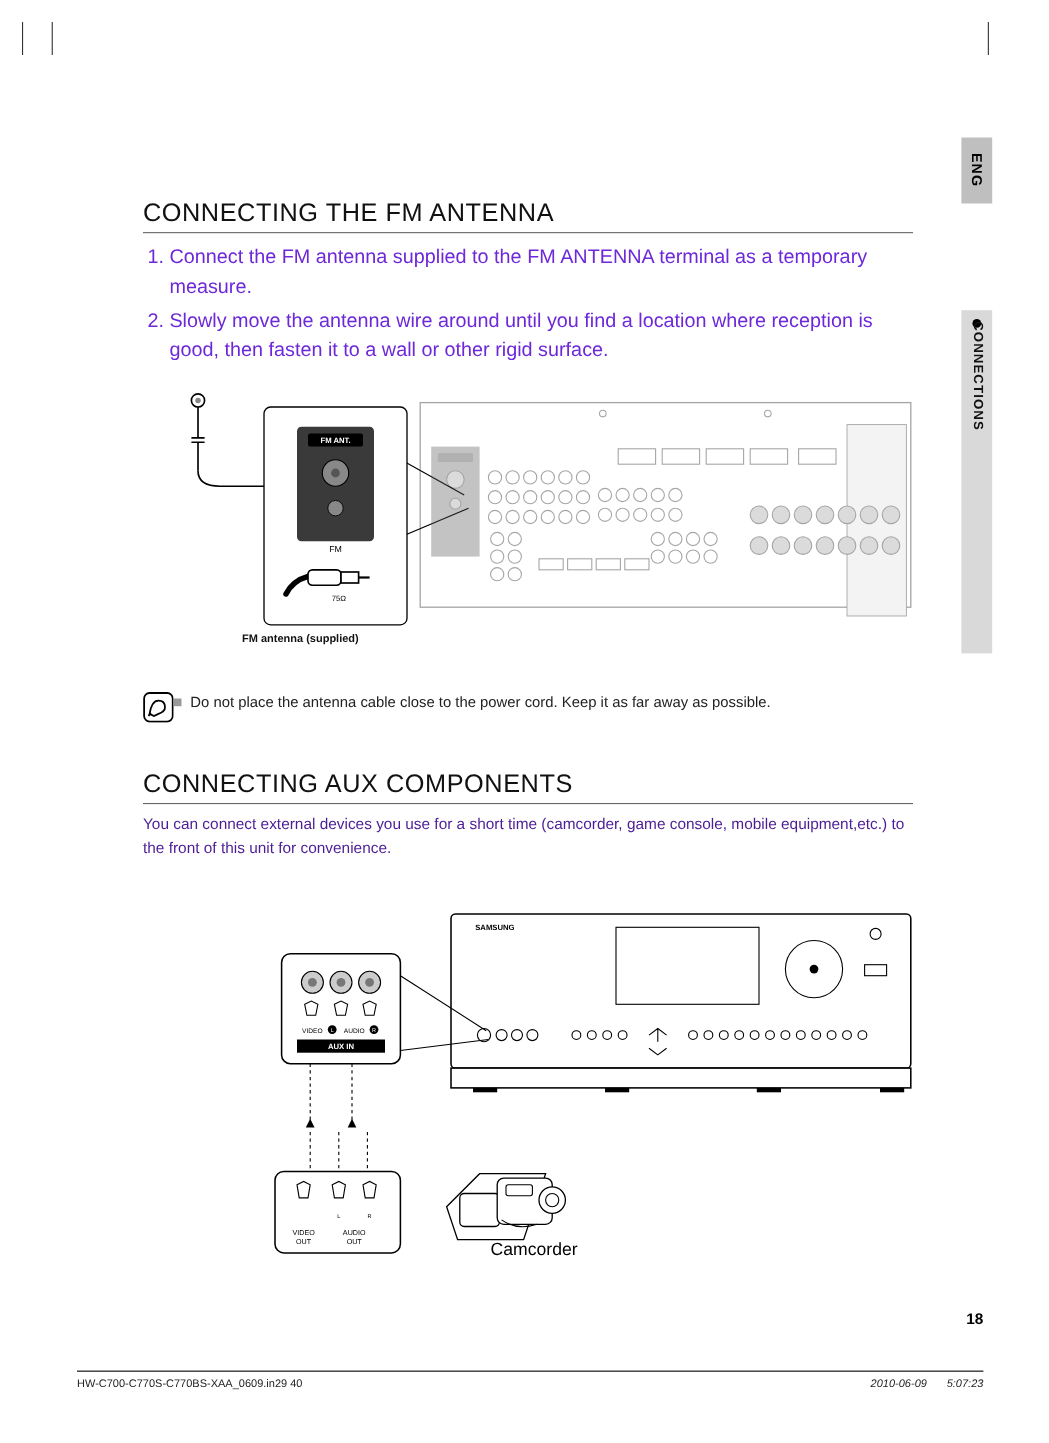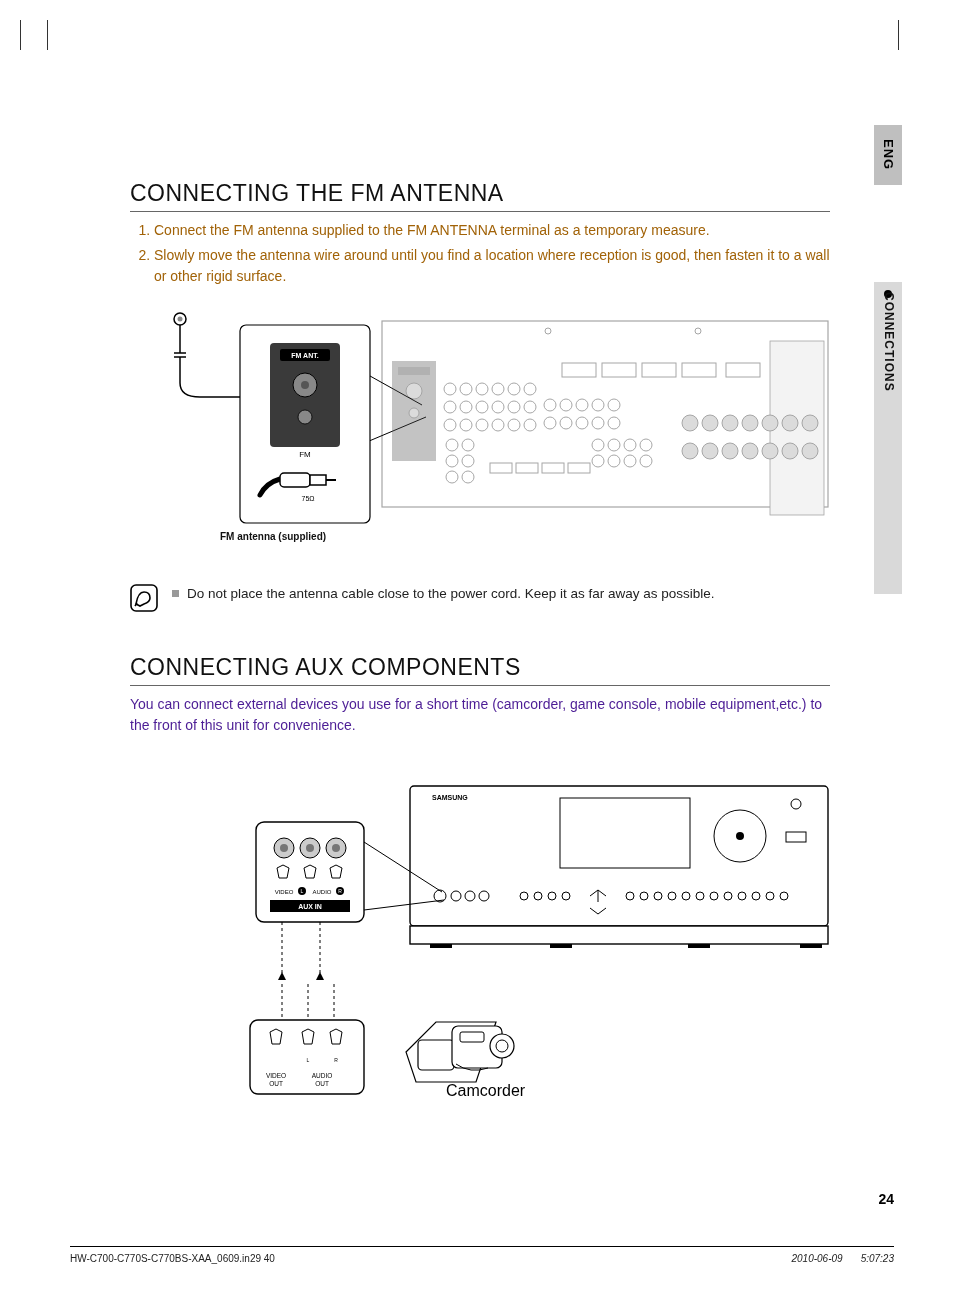--- a/index.html
+++ b/index.html
@@ -10,7 +10,7 @@
   .crop-tr { position: absolute; top: 20px; right: 55px; height: 30px; border-left: 1px solid #333; }
   .content { position: absolute; top: 180px; left: 130px; width: 700px; }
   h2.section { font-size: 23px; font-weight: 500; letter-spacing: 0.5px; color: #111; border-bottom: 1px solid #666; padding-bottom: 4px; margin-bottom: 8px; }
-  ol.steps { list-style: decimal; padding-left: 24px; font-size: 14px; line-height: 1.5; color: #a16207; }
+  ol.steps { list-style: decimal; padding-left: 24px; font-size: 18px; line-height: 1.5; color: #6d28d9; }
   ol.steps li { margin-bottom: 4px; }
   .fig { margin: 18px 0 10px 0; }
   .fig svg { display: block; }

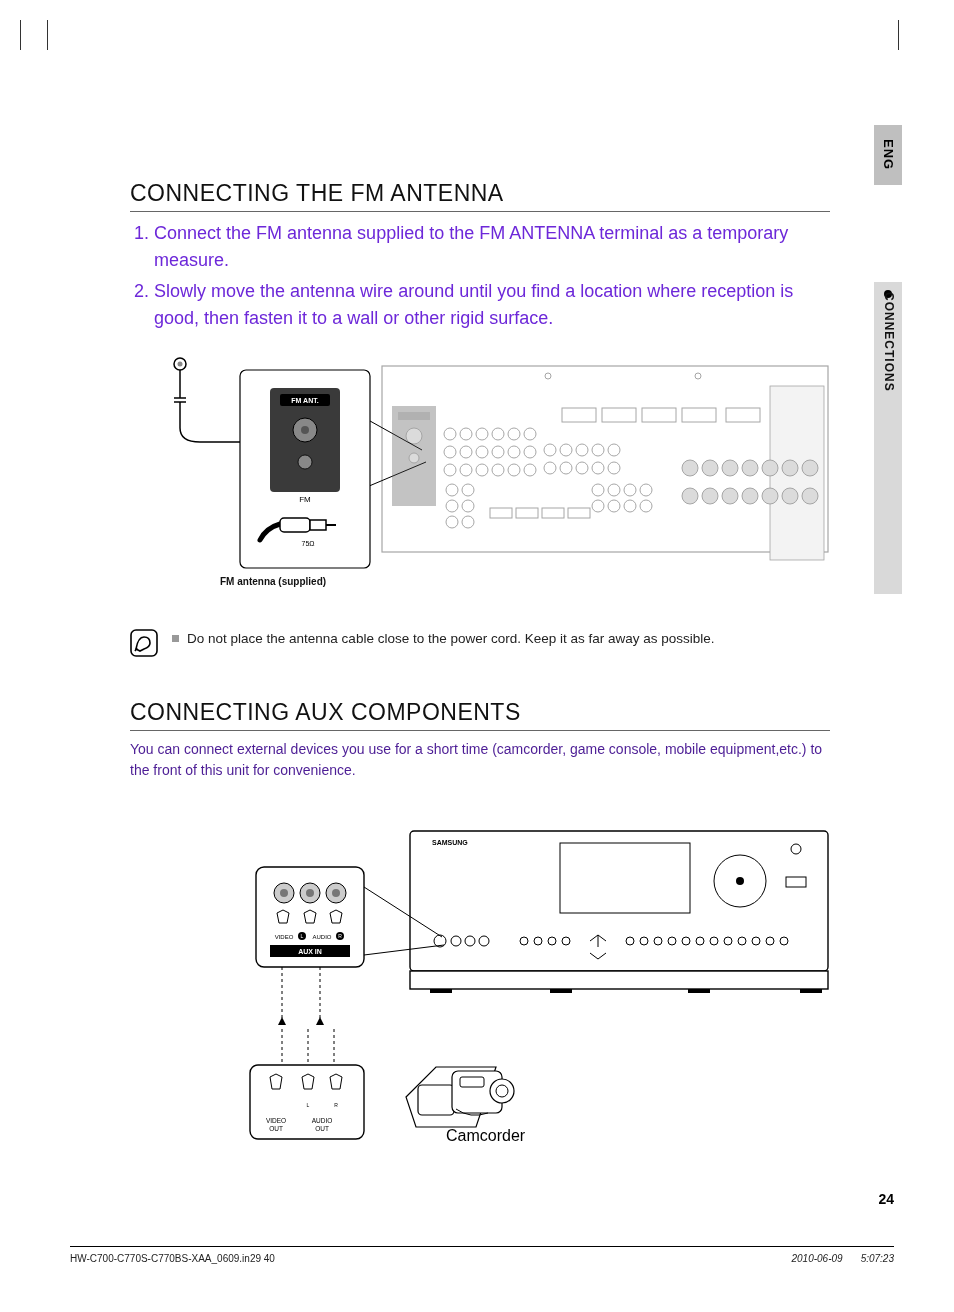--- a/index.html
+++ b/index.html
@@ -15,7 +15,7 @@
   .fig { margin: 18px 0 10px 0; }
   .fig svg { display: block; }
   .fig-caption { font-size: 10px; font-weight: 600; color: #111; margin-left: 90px; margin-top: 6px; }
-  .note-row { display: flex; align-items: flex-start; gap: 14px; margin-top: 42px; margin-bottom: 28px; }
+  .note-row { display: flex; align-items: flex-start; margin-top: 42px; margin-bottom: 28px; }
   .note-icon { flex: 0 0 auto; }
   .note-list { font-size: 13.5px; color: #222; line-height: 1.5; }
   .note-list .bullet { display: flex; gap: 8px; margin-bottom: 22px; }

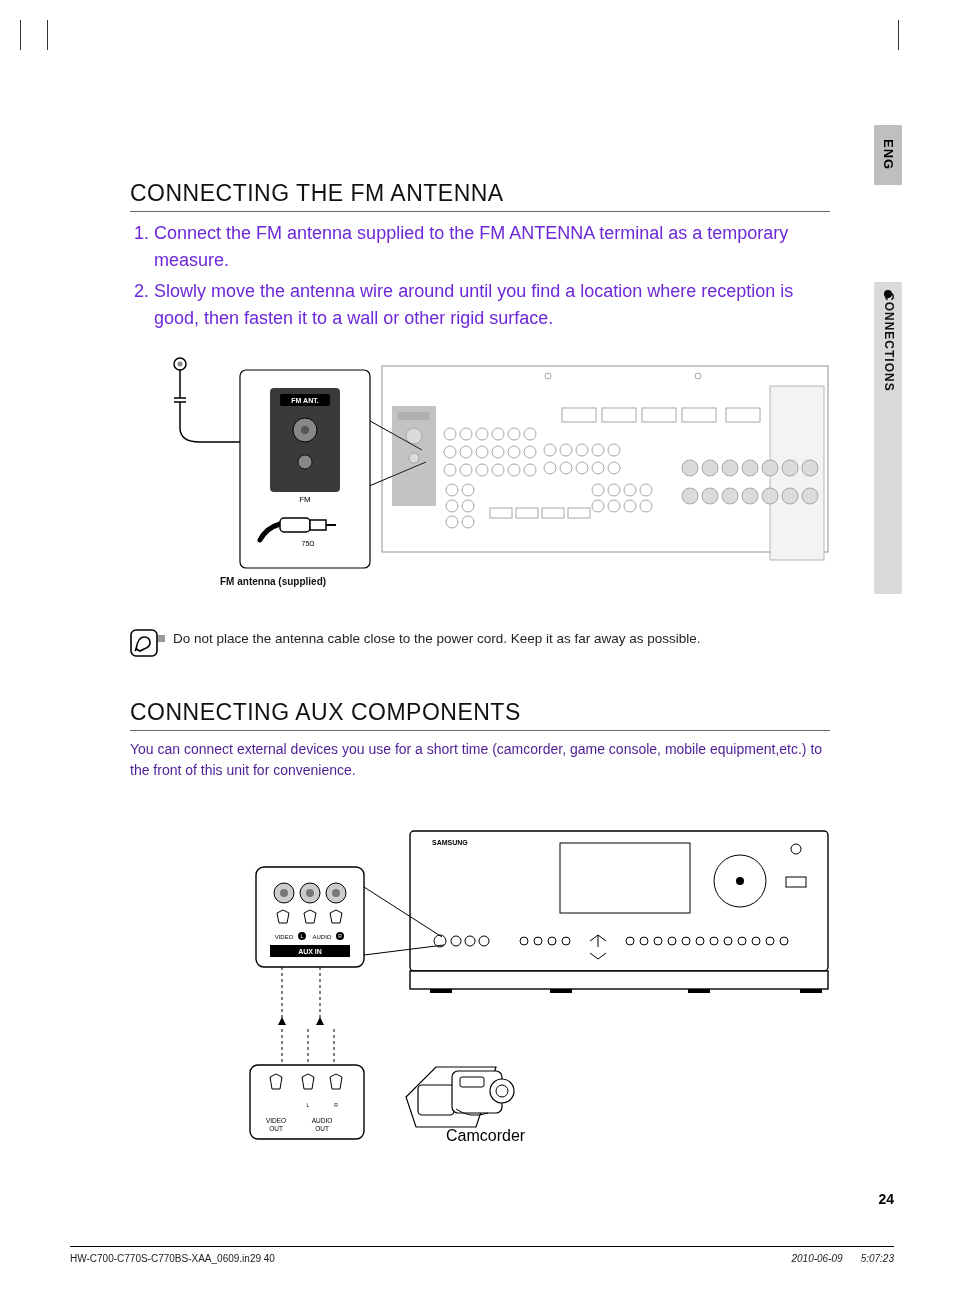--- a/index.html
+++ b/index.html
@@ -319,7 +319,7 @@
     </div>
   </div>
 
-  <div class="page-num">24</div>
+  <div class="page-num">18</div>
 
   <div class="footer">
     <span>HW-C700-C770S-C770BS-XAA_0609.in29   40</span>

